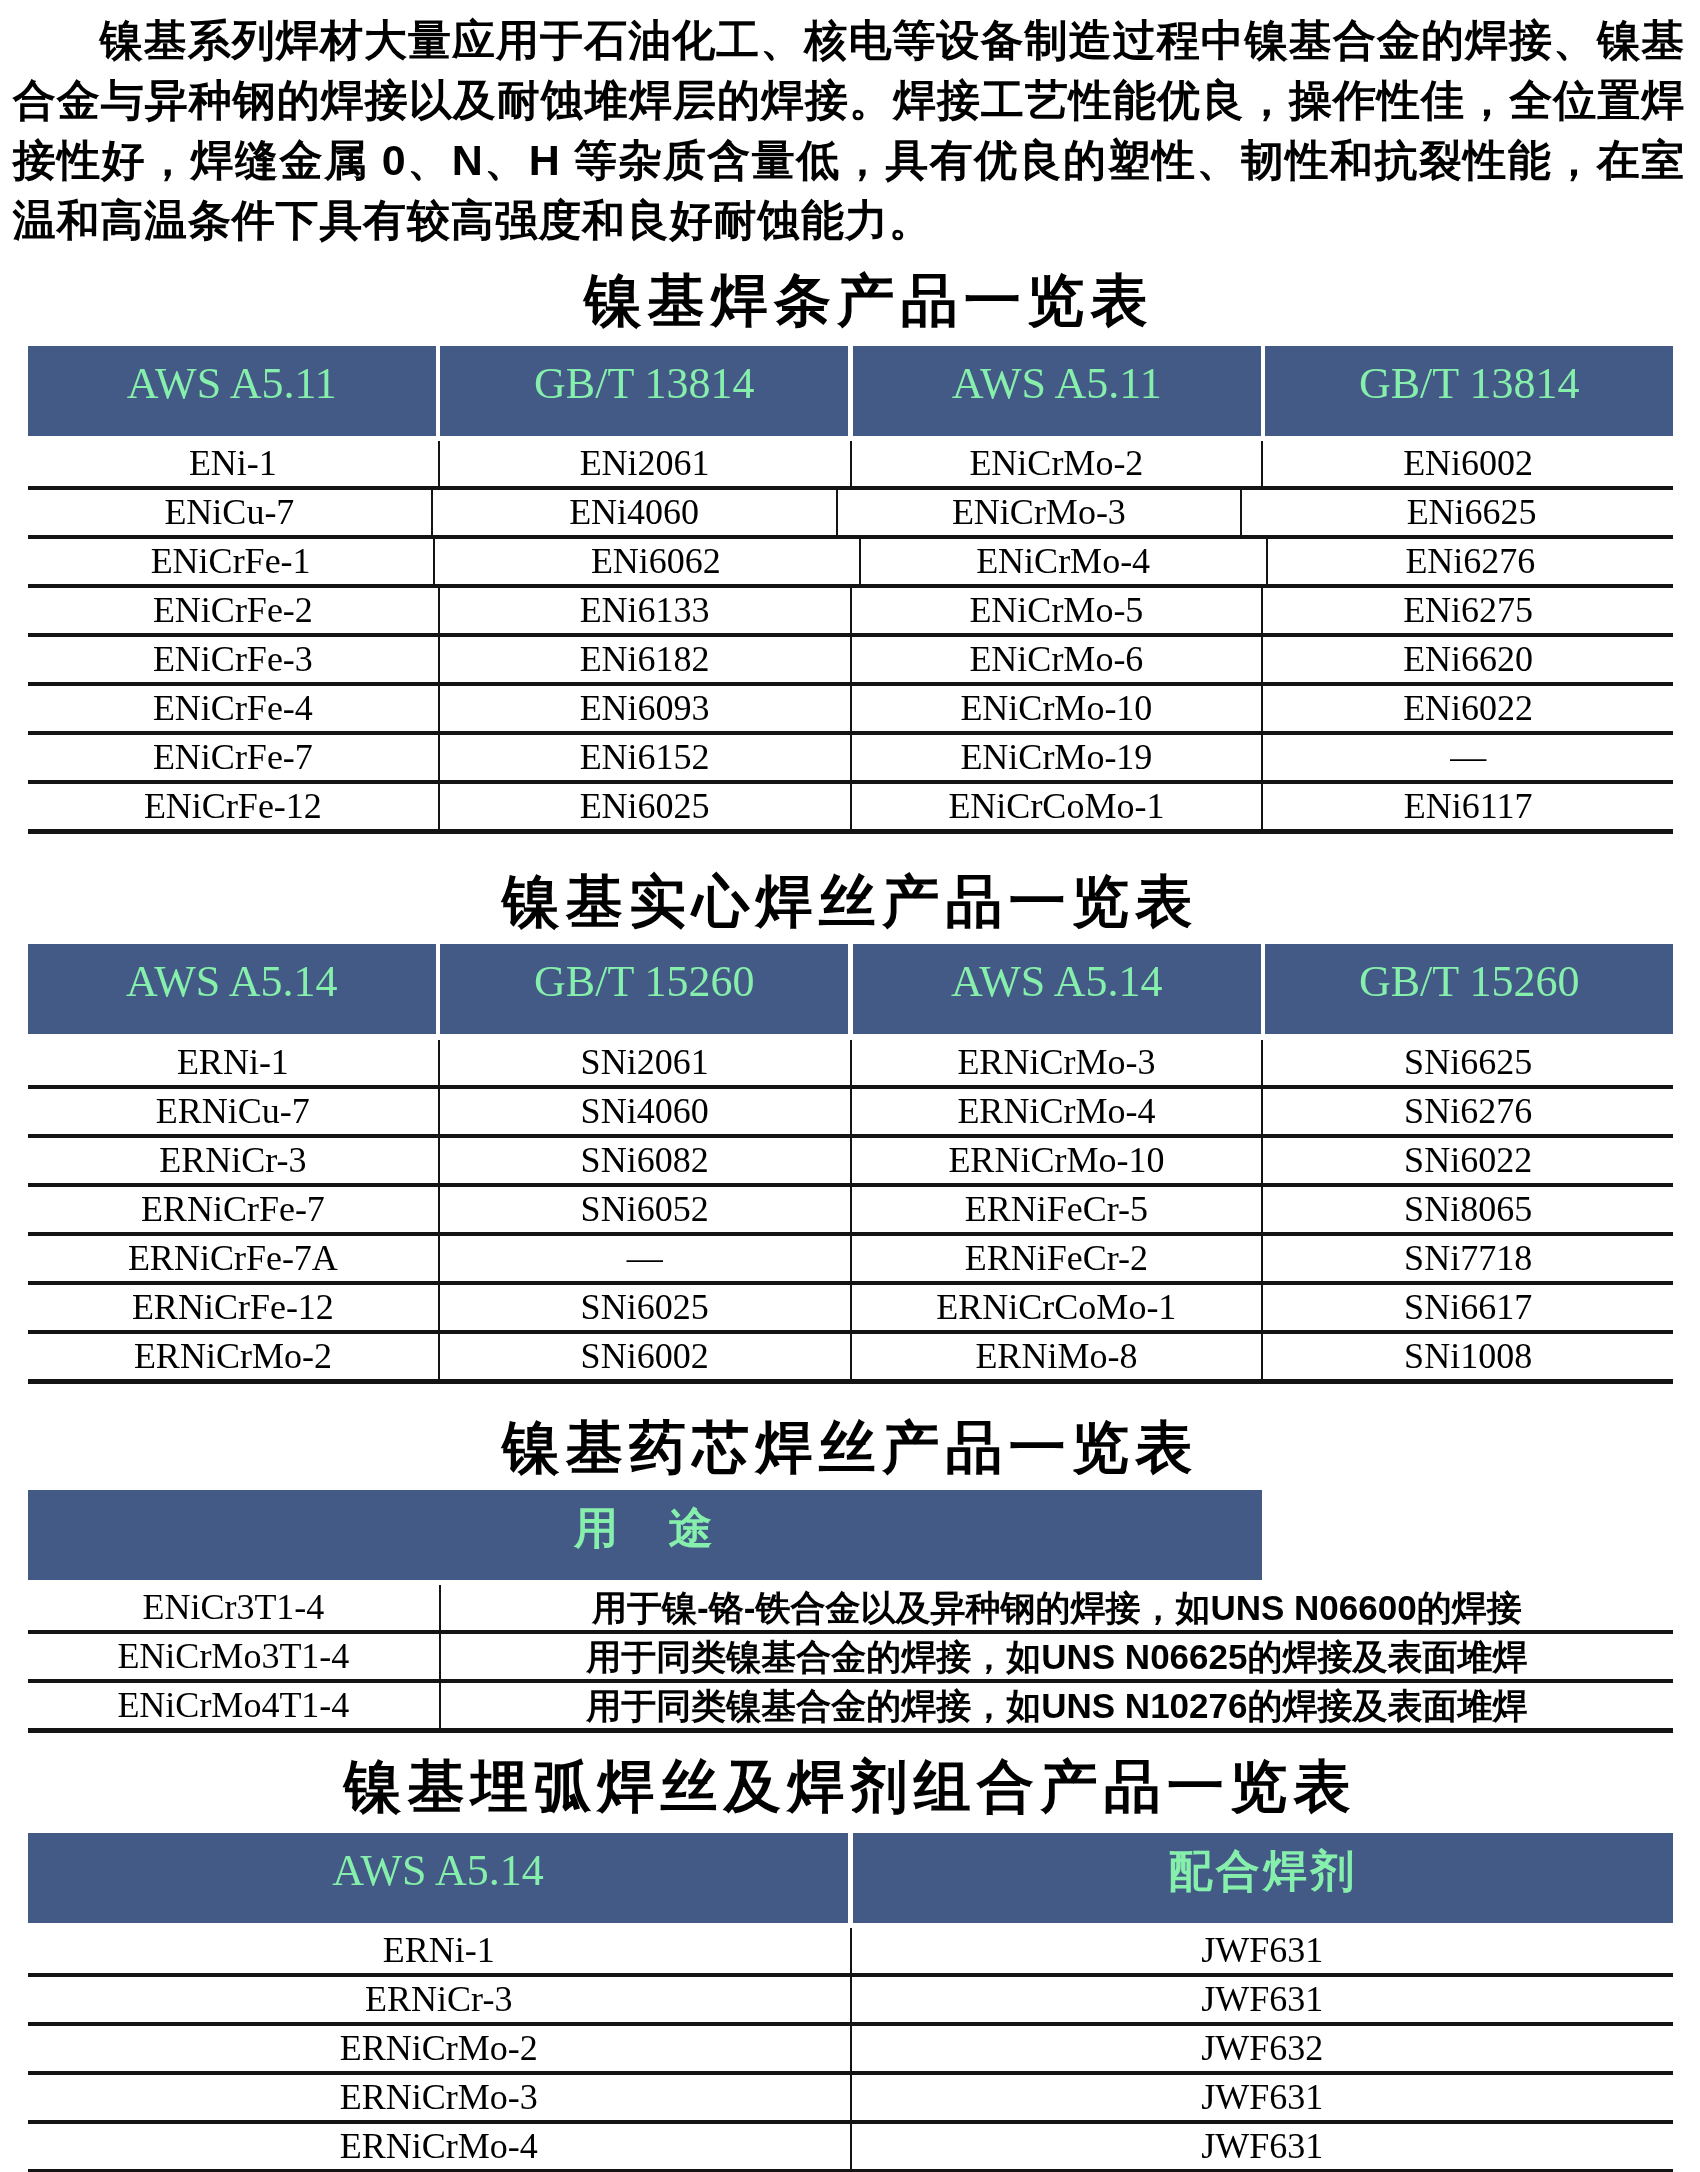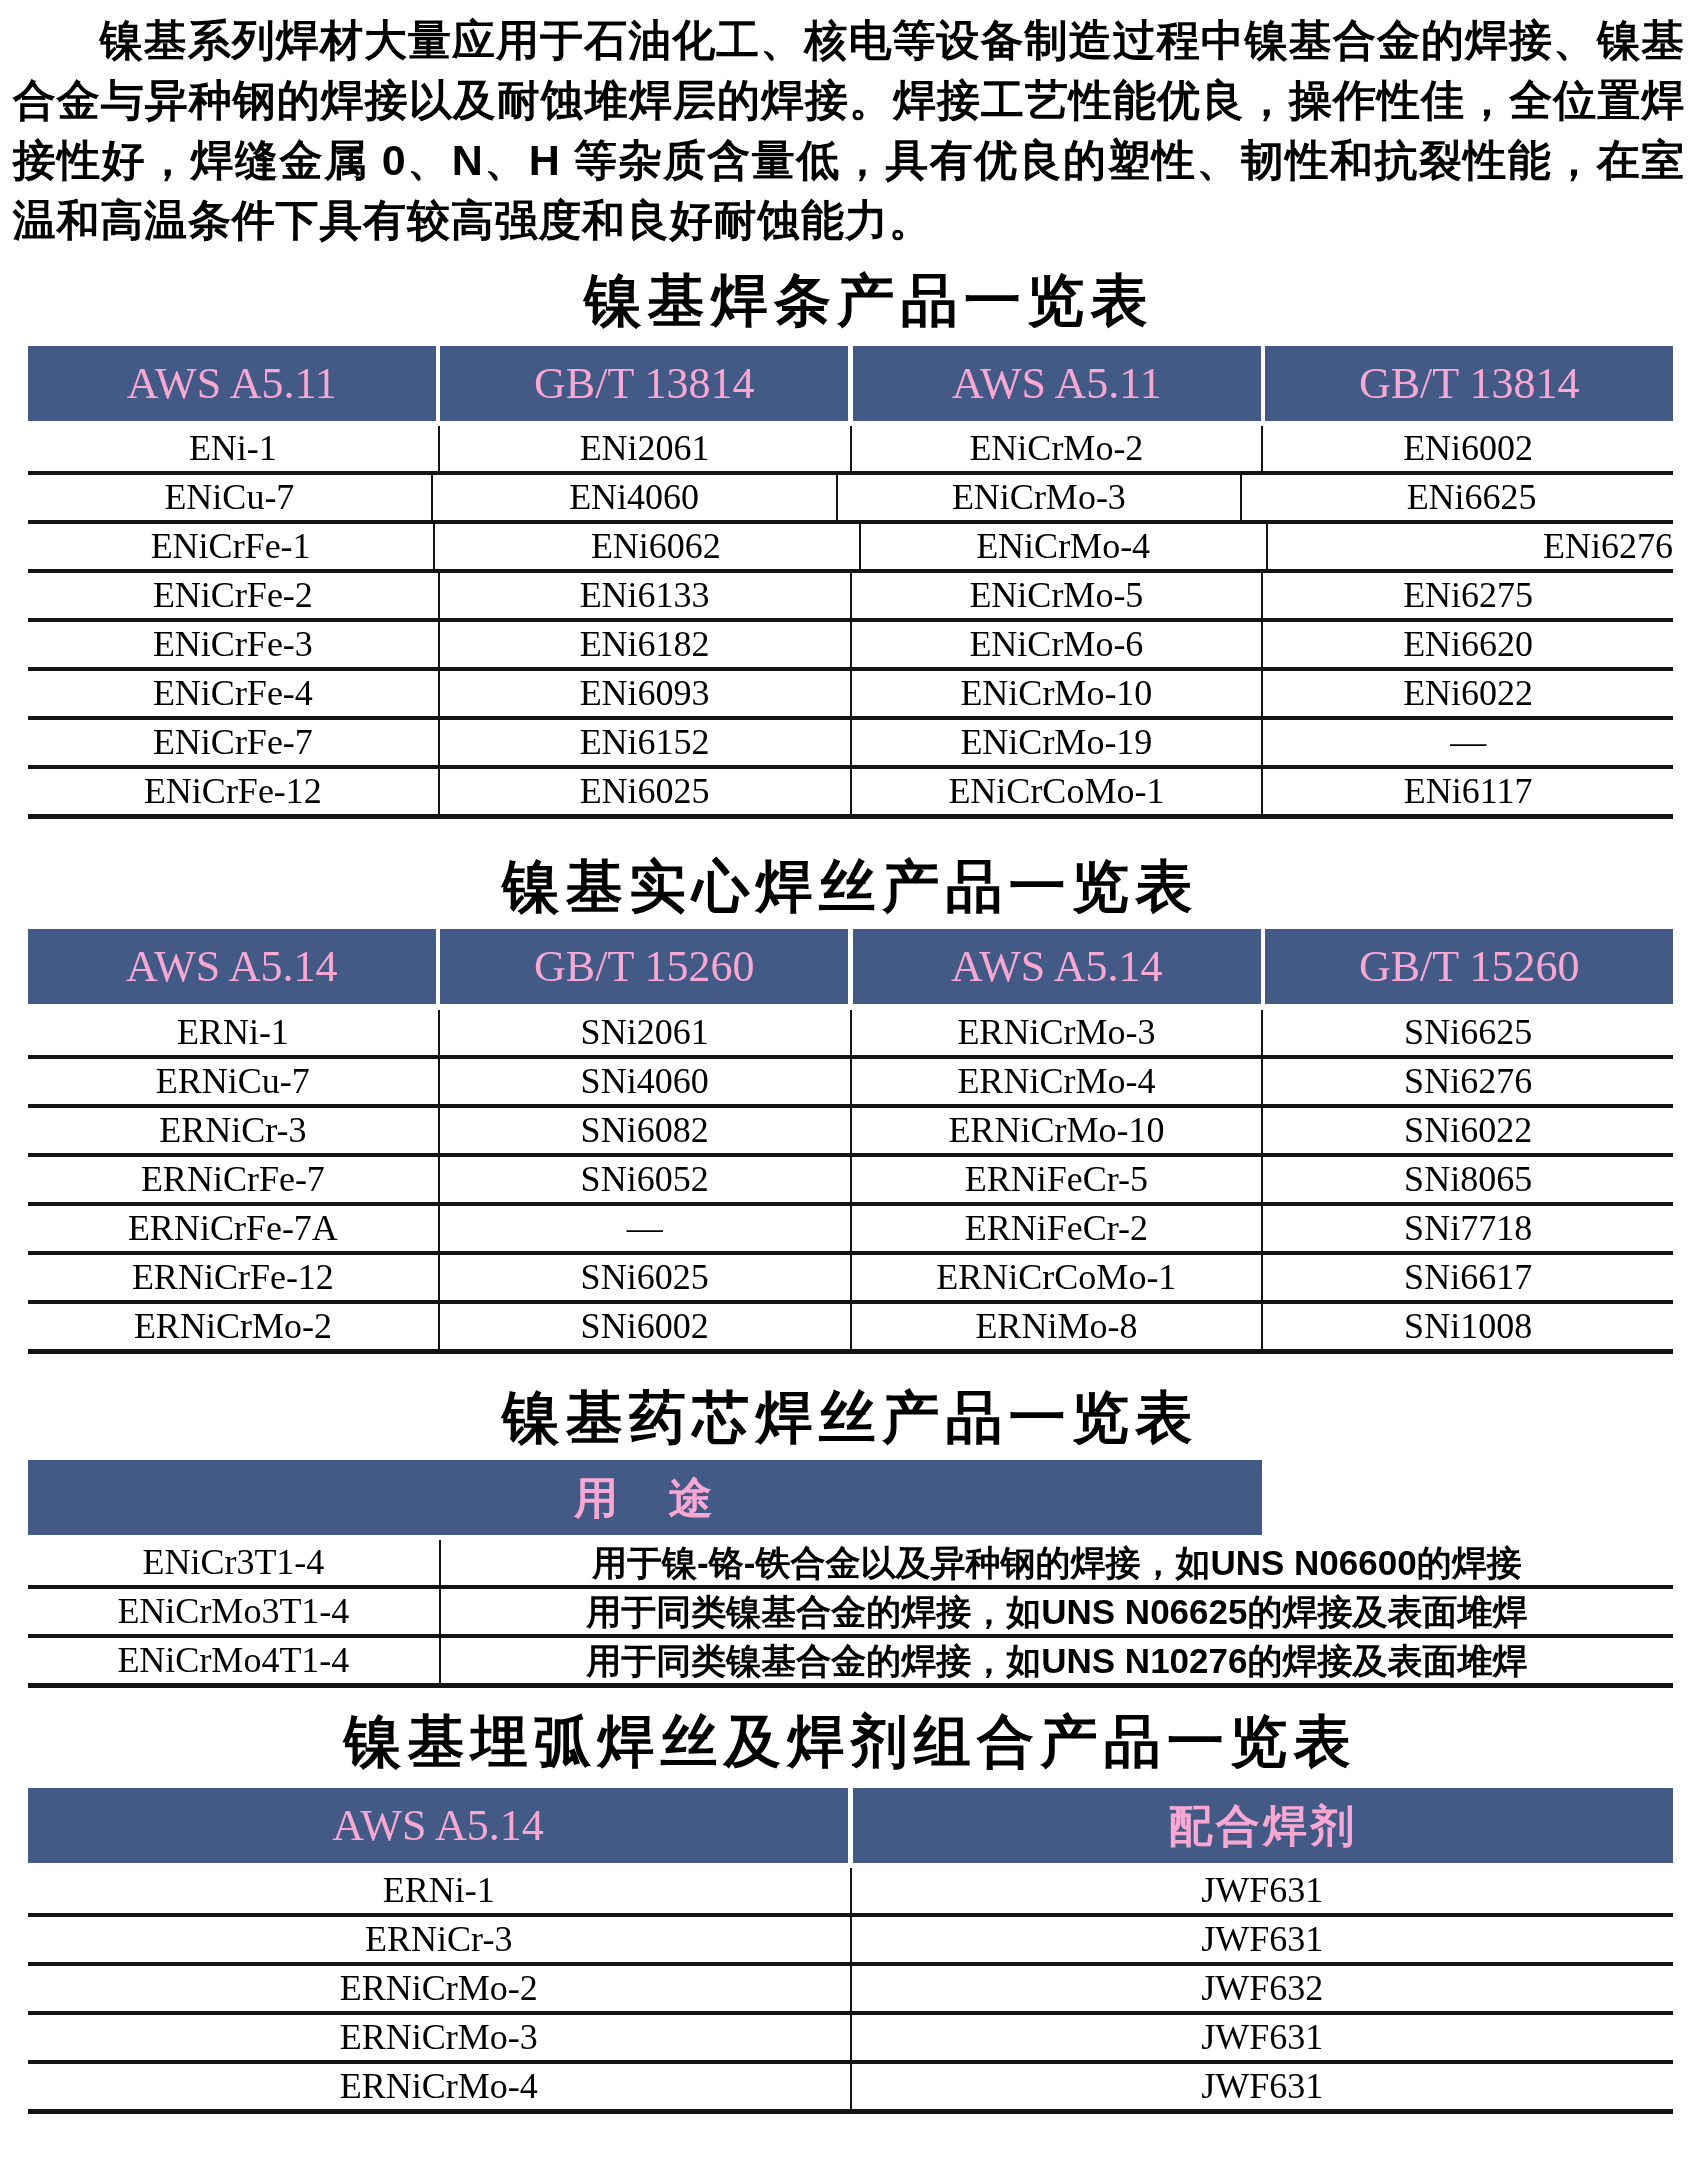--- a/index.html
+++ b/index.html
@@ -30,8 +30,8 @@
   .sec4 .tbl{margin-top:14.3px;}
   .thead{display:flex;gap:4.8px;}
   .th{
-    background:#435A86;color:#f9a8d4;
-    height:75px;line-height:75px;text-align:center;
+    background:#435A86;color:#86efac;
+    height:90px;line-height:75px;text-align:center;
     font-family:"Liberation Serif",serif;font-size:44px;
     overflow:hidden;white-space:nowrap;
   }

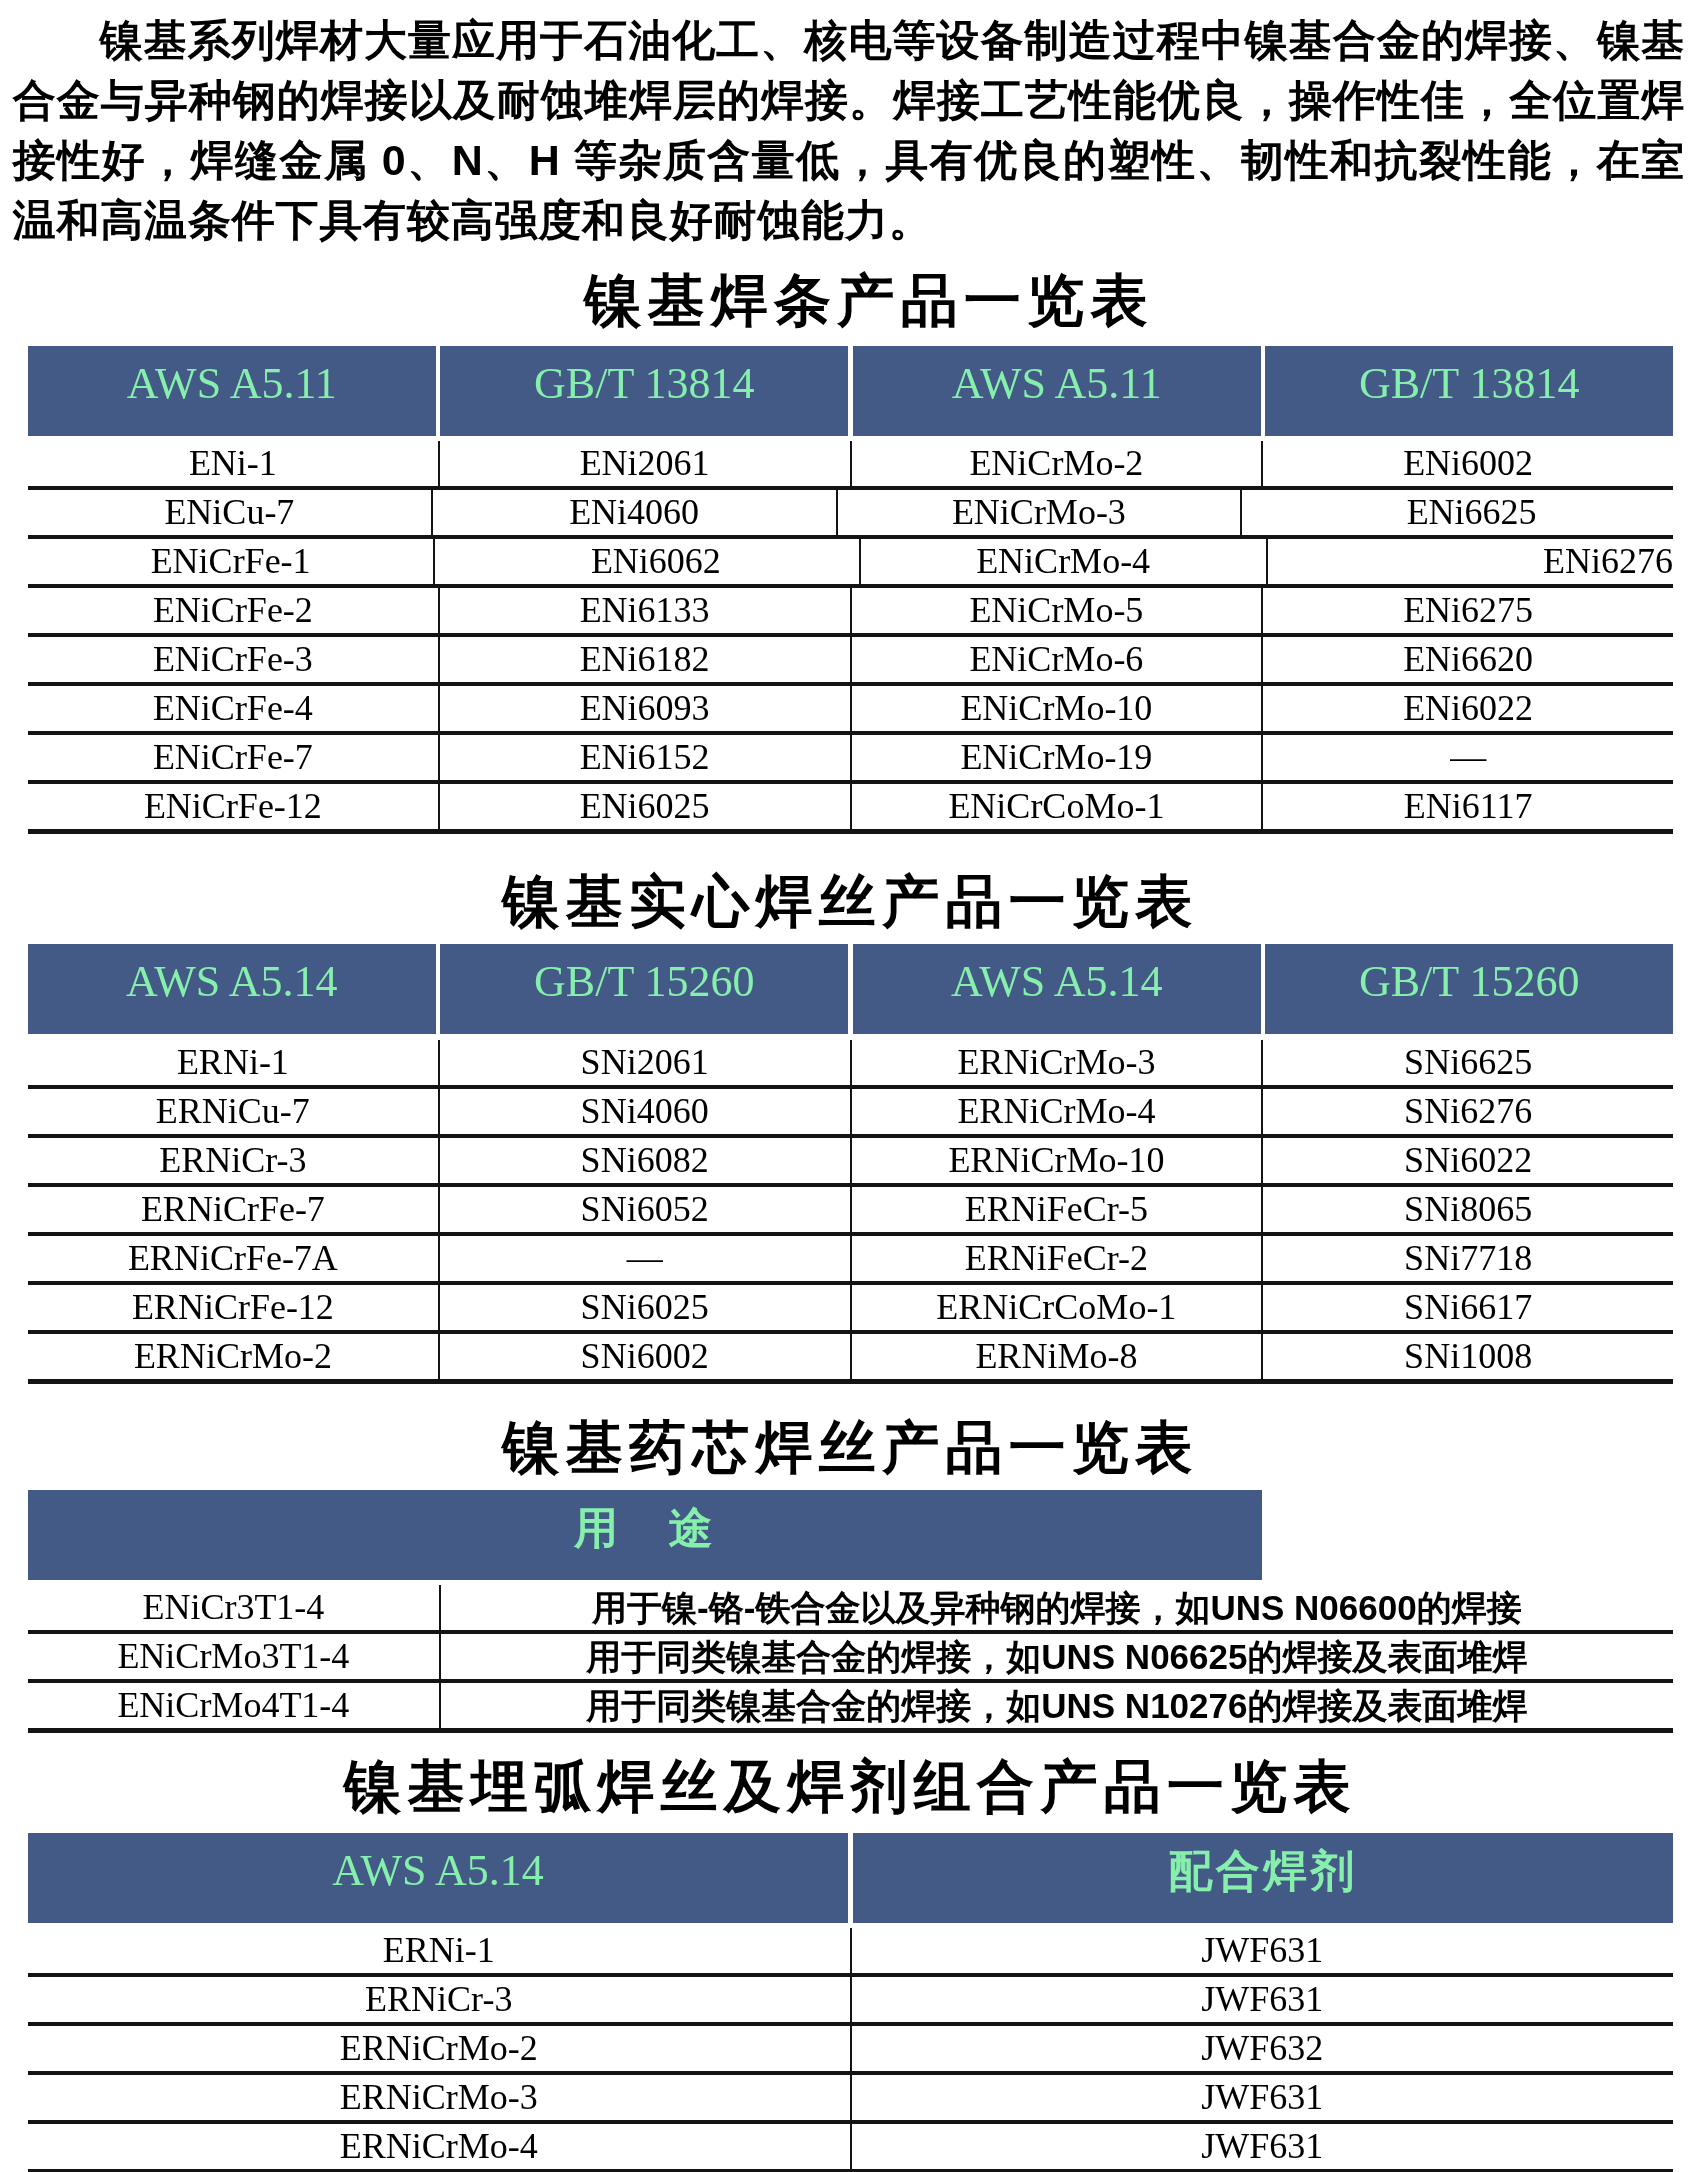--- a/index.html
+++ b/index.html
@@ -82,7 +82,7 @@
             <div class="td" style="width: 25%;">ENiCrFe-1</div>
             <div class="td" style="width: 25%; padding-left: 18px;">ENi6062</div>
             <div class="td" style="width: 25%;">ENiCrMo-4</div>
-            <div class="td" style="width: 25%; text-align: right;">ENi6276</div>
+            <div class="td" style="width: 25%;">ENi6276</div>
           </div>
           <div class="tr">
             <div class="td" style="width: 25%;">ENiCrFe-2</div>

